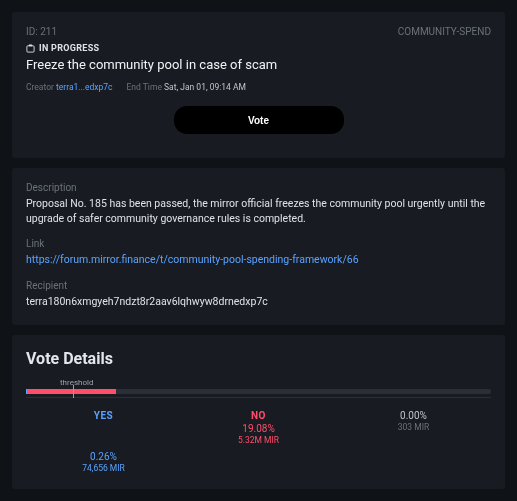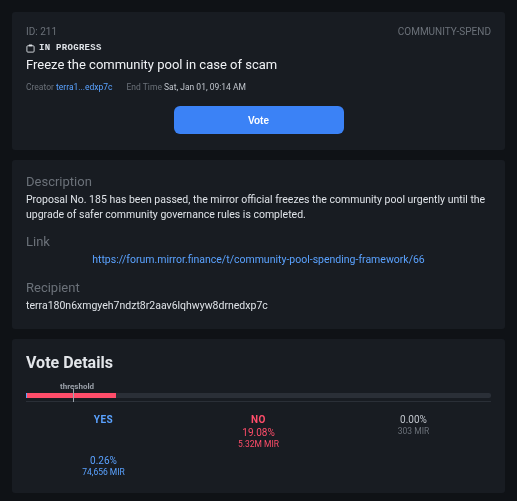--- a/index.html
+++ b/index.html
@@ -39,7 +39,6 @@
     align-items: center;
     gap: 4px;
     margin-bottom: 4px;
-    font-family: Liberation Mono, monospace;
   }
   .status-icon {
     width: 9px; height: 9px;

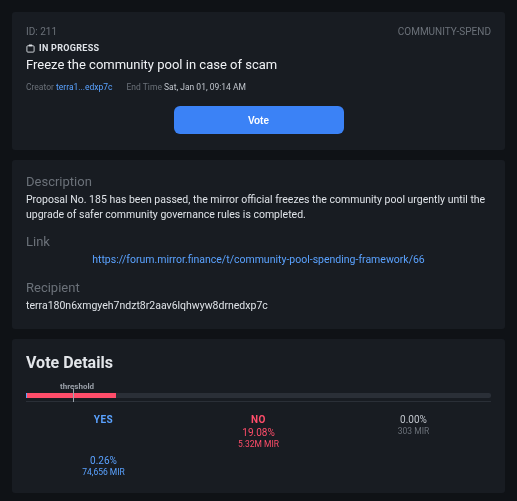--- a/index.html
+++ b/index.html
@@ -67,12 +67,12 @@
   .meta-row .endtime-val { color: #c0c5cc; }
   .vote-btn {
     display: block;
-    margin: 0 auto;
+    margin: 8px auto;
     width: 170px;
     height: 28px;
-    background: #3b82f6;
+    background: #000000;
     border: none;
-    border-radius: 6px;
+    border-radius: 13px;
     color: #0f1216;
     color: #ffffff;
     font-size: 10px;

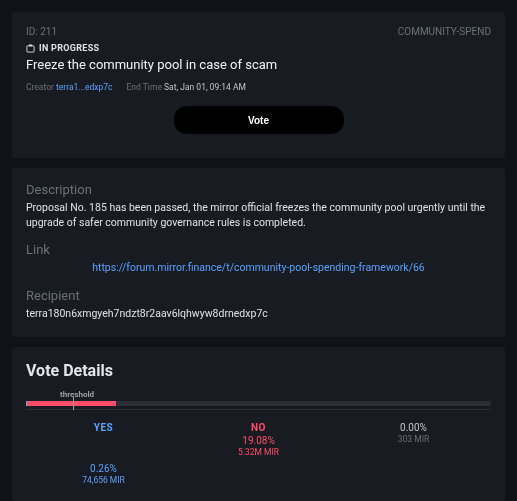--- a/index.html
+++ b/index.html
@@ -84,7 +84,7 @@
   .field:last-child { margin-bottom: 0; }
   .flabel {
     color: #6b7179;
-    font-size: 13px;
+    font-size: 10px;
     margin-bottom: 3px;
   }
   .fval {

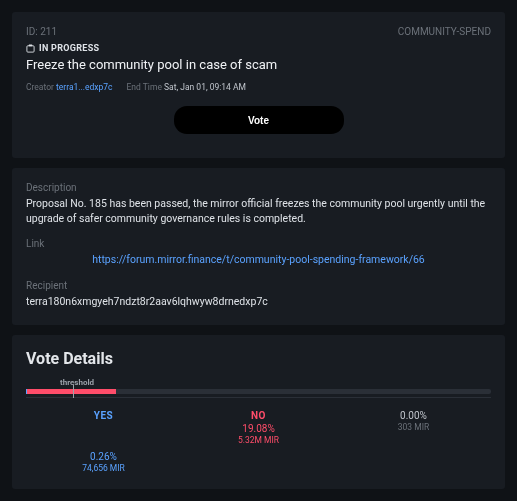--- a/index.html
+++ b/index.html
@@ -92,7 +92,7 @@
     font-size: 10.5px;
     line-height: 1.45;
   }
-  .fval.link { color: #5aa2ff; text-align: center; }
+  .fval.link { color: #5aa2ff; }
 
   .votedetails-title {
     color: #e3e6ea;

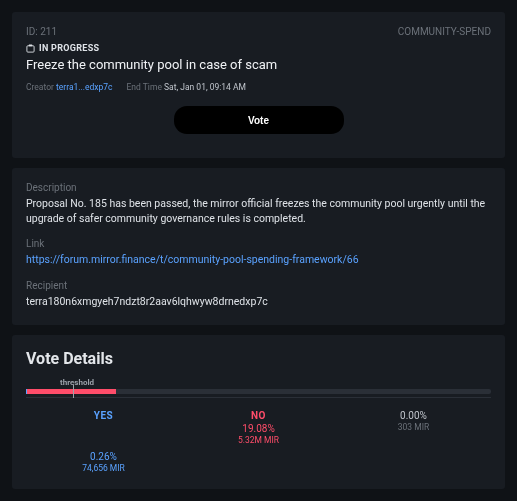--- a/index.html
+++ b/index.html
@@ -105,7 +105,6 @@
     color: #9ba1aa;
     margin-left: 34px;
     margin-bottom: 2px;
-    font-weight: bold;
   }
   .bar-wrap {
     position: relative;

